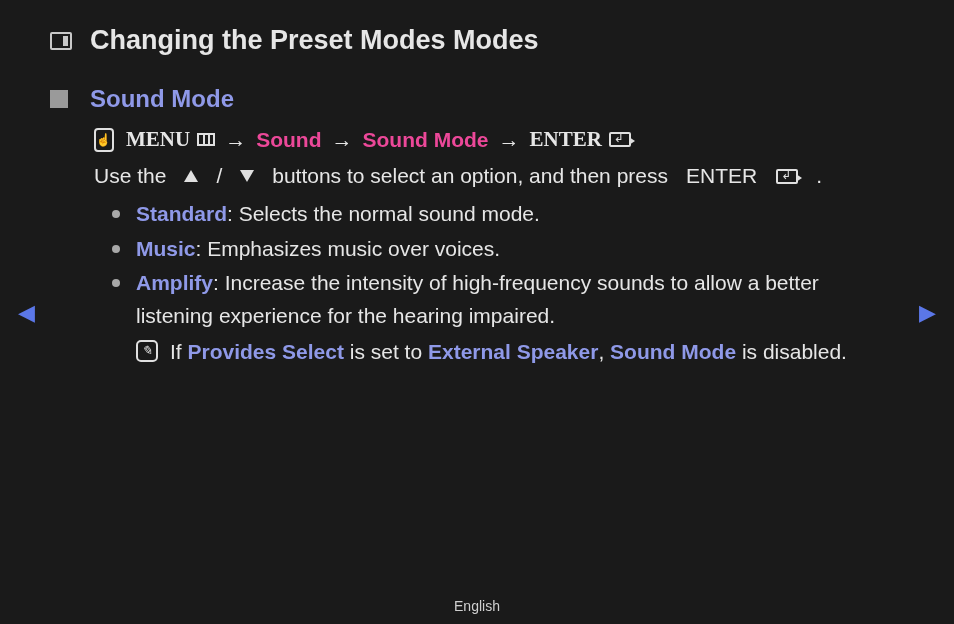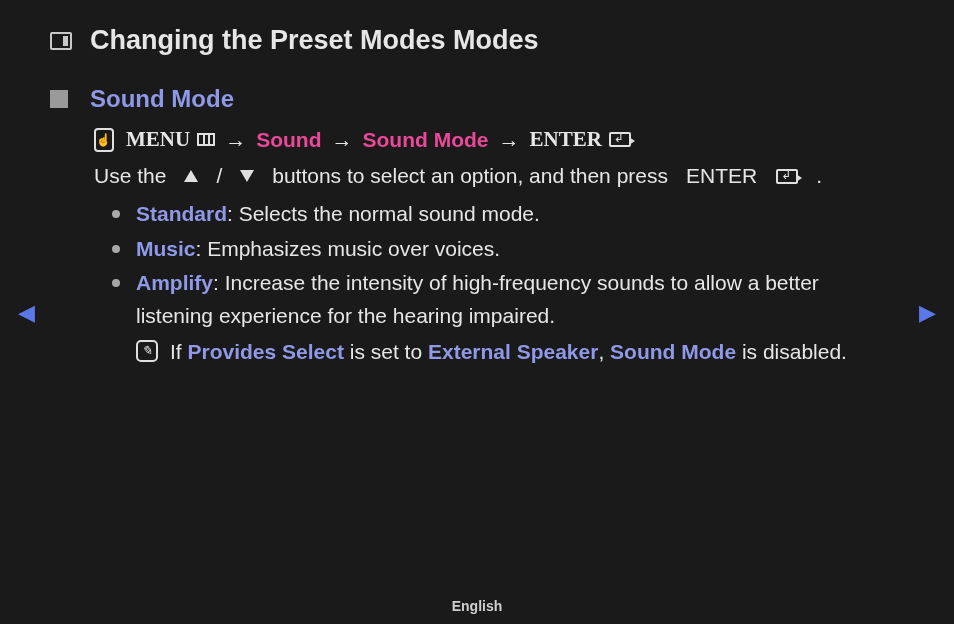--- a/index.html
+++ b/index.html
@@ -235,7 +235,6 @@
     text-align: center;
     font-size: 14px;
     color: #cfcfcf;
-    font-weight: bold;
   }
 </style>
 </head>

